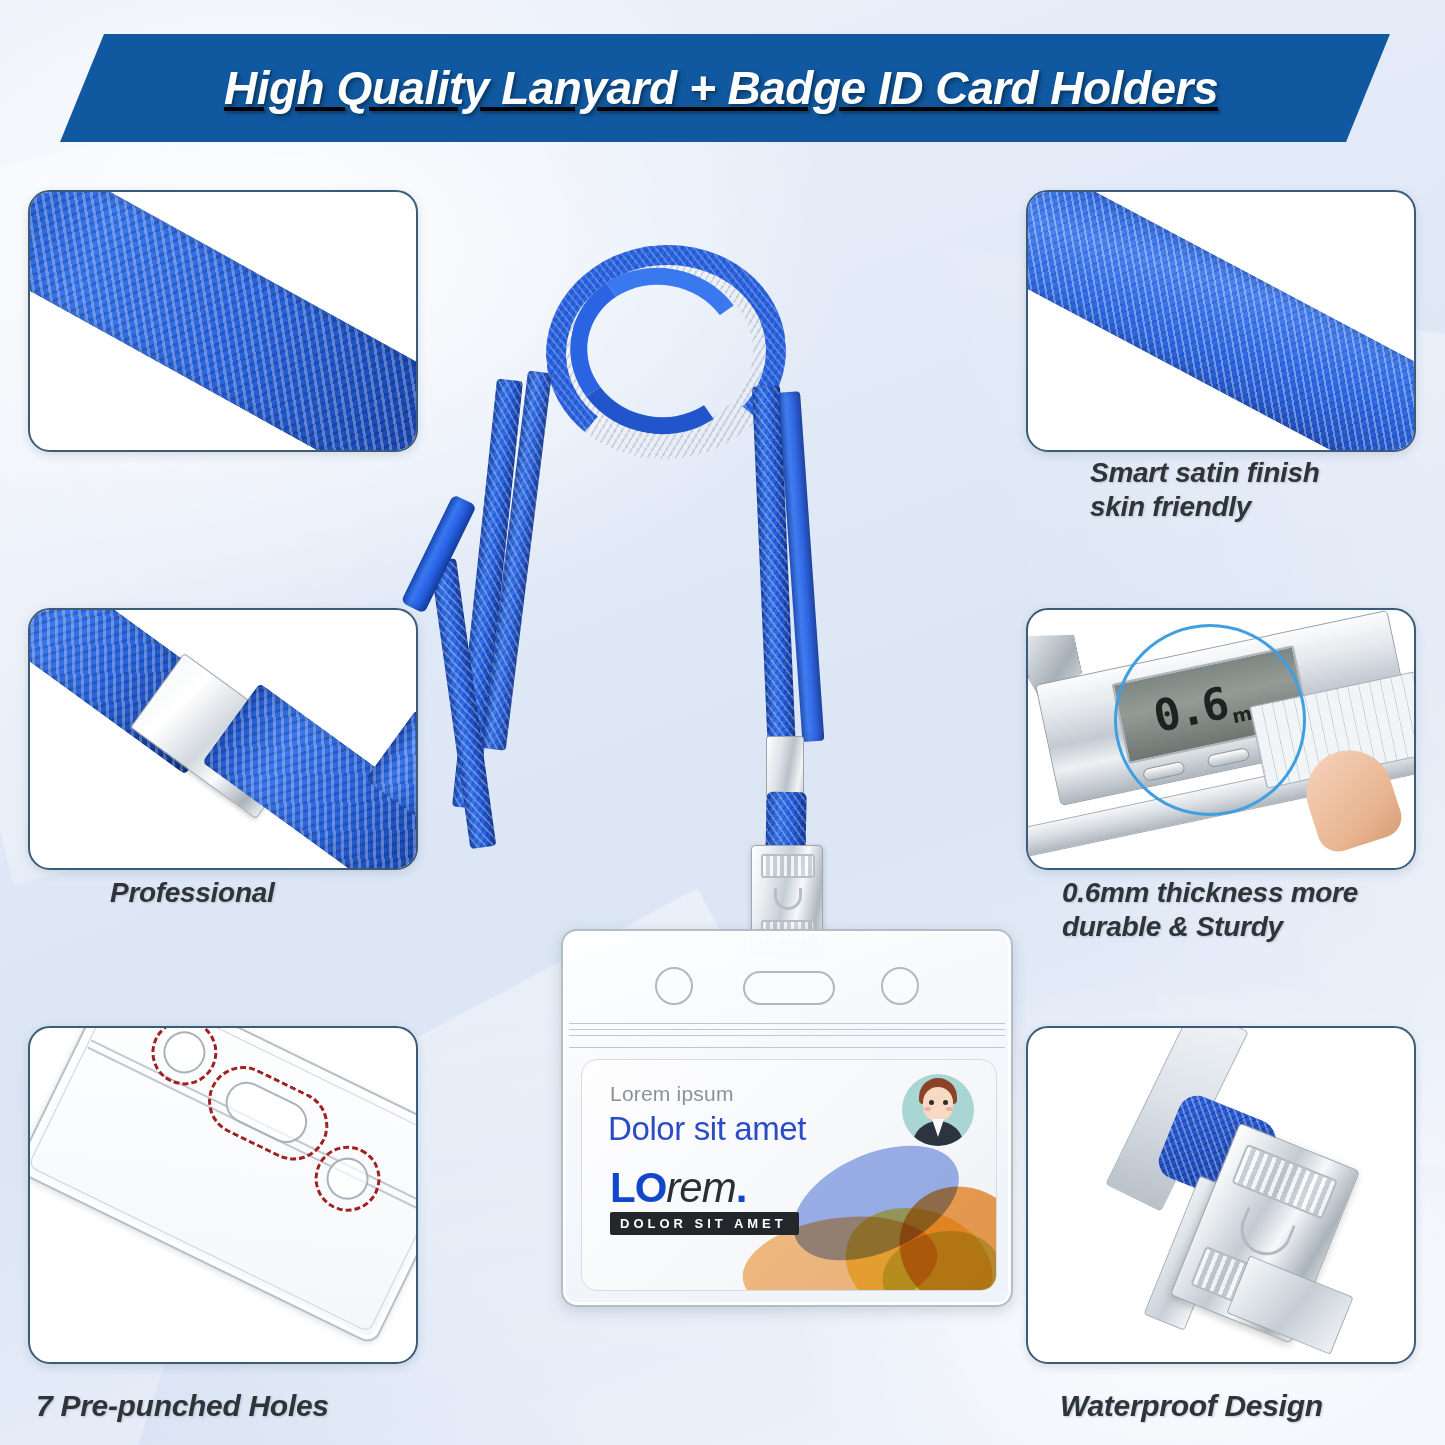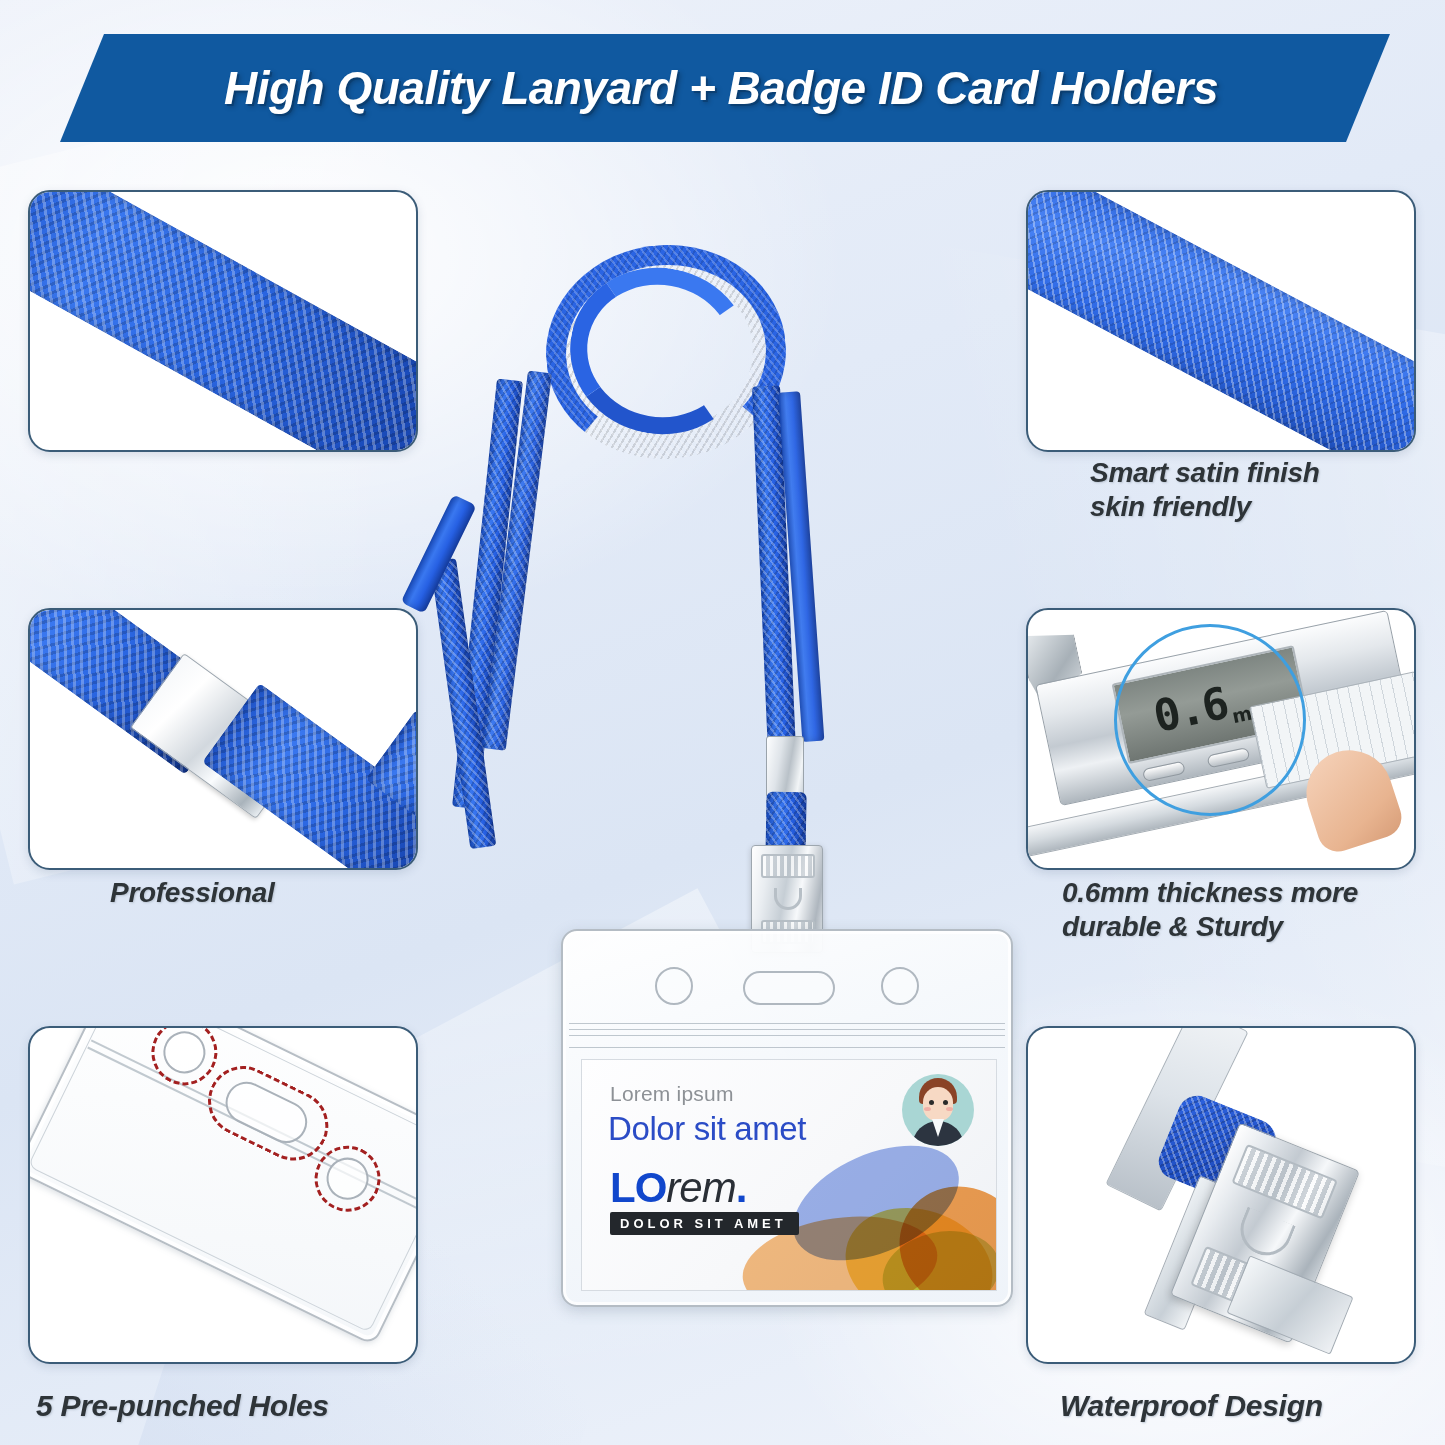--- a/index.html
+++ b/index.html
@@ -33,7 +33,7 @@
     position:absolute; left:60px; top:0; width:1330px; height:108px;
     background:#1059a0;
     clip-path:polygon(44px 0, 1330px 0, 1286px 108px, 0 108px);
-    display:flex; align-items:center; justify-content:center;
+    display:flex; align-items:center; justify-content:center;text-decoration:underline;
   }
   .banner-title {
     font-size:46px; font-weight:bold; font-style:italic; color:#ffffff;

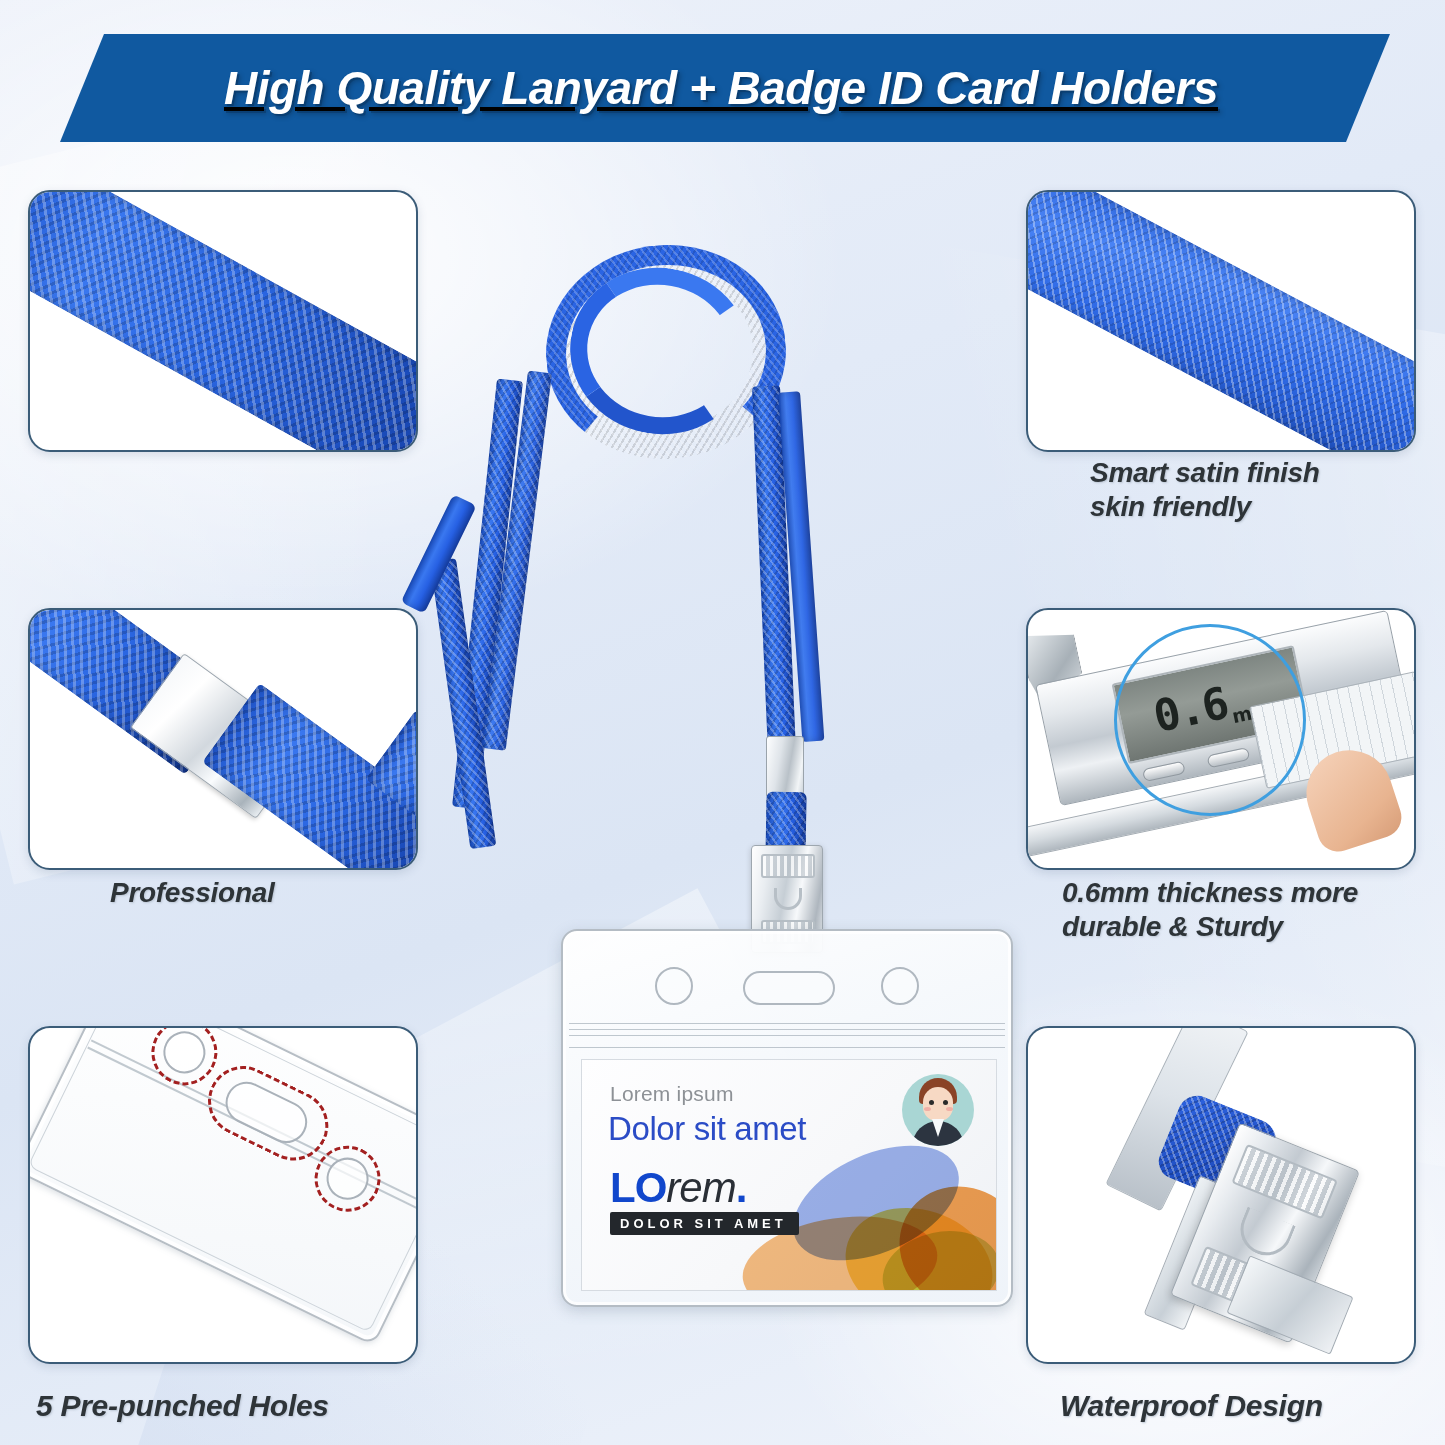--- a/index.html
+++ b/index.html
@@ -254,7 +254,7 @@
   .id-card {
     position:absolute; left:18px; top:128px; width:416px; height:232px;
     background:linear-gradient(135deg,#fefeff 0%,#f7f8fa 55%,#eef1f5 100%);
-    border:1px solid #d6dbe1; border-radius:0; overflow:hidden;
+    border:1px solid #d6dbe1; border-radius:16px; overflow:hidden;
   }
   .idc-kicker { position:absolute; left:28px; top:22px; font-size:21px; color:#8d9196; letter-spacing:.2px; }
   .idc-title  { position:absolute; left:26px; top:50px; font-size:33px; color:#2b4cc6; letter-spacing:-.4px; }

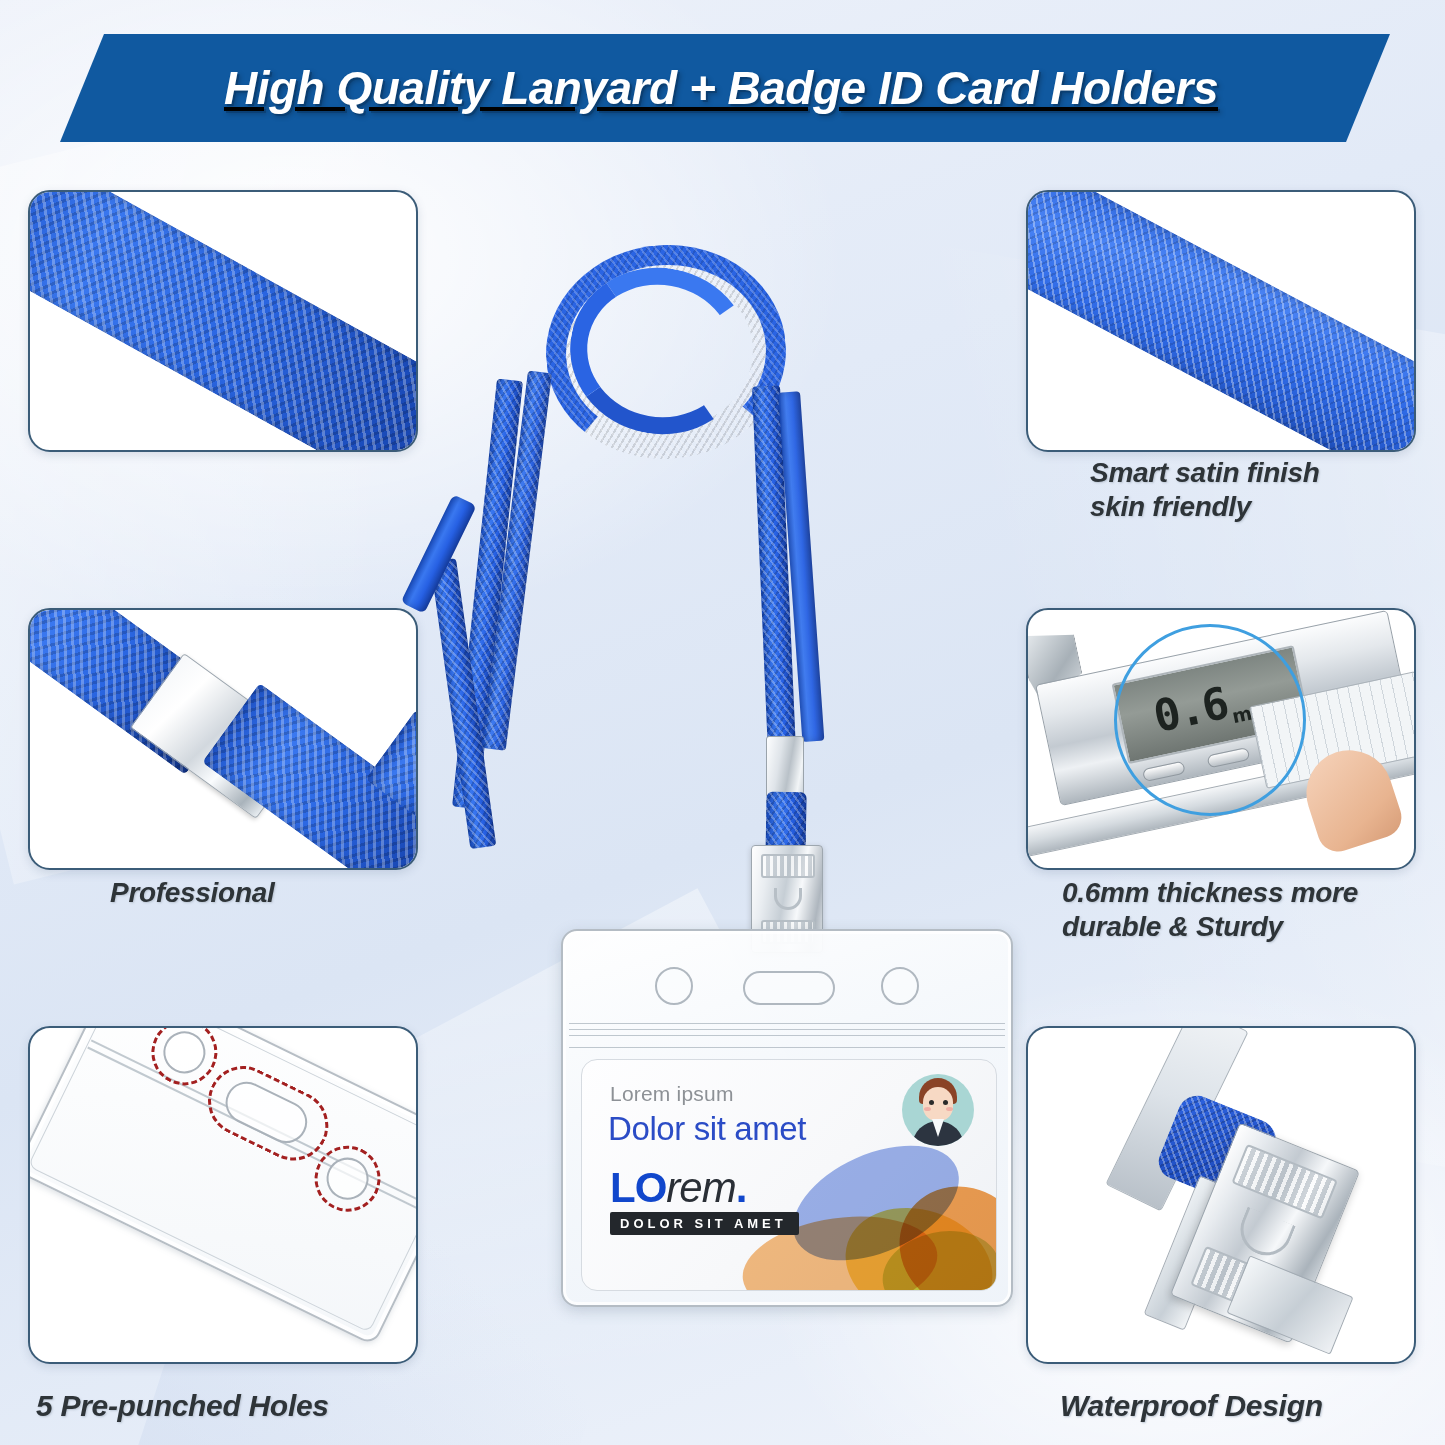--- a/index.html
+++ b/index.html
@@ -366,7 +366,7 @@
   </div>
 </div>
 <div class="cap" id="c-holes">
-  <div>5 Pre-punched Holes</div>
+  <div>7 Pre-punched Holes</div>
 </div>
 
 <div class="panel" id="p-clip">

